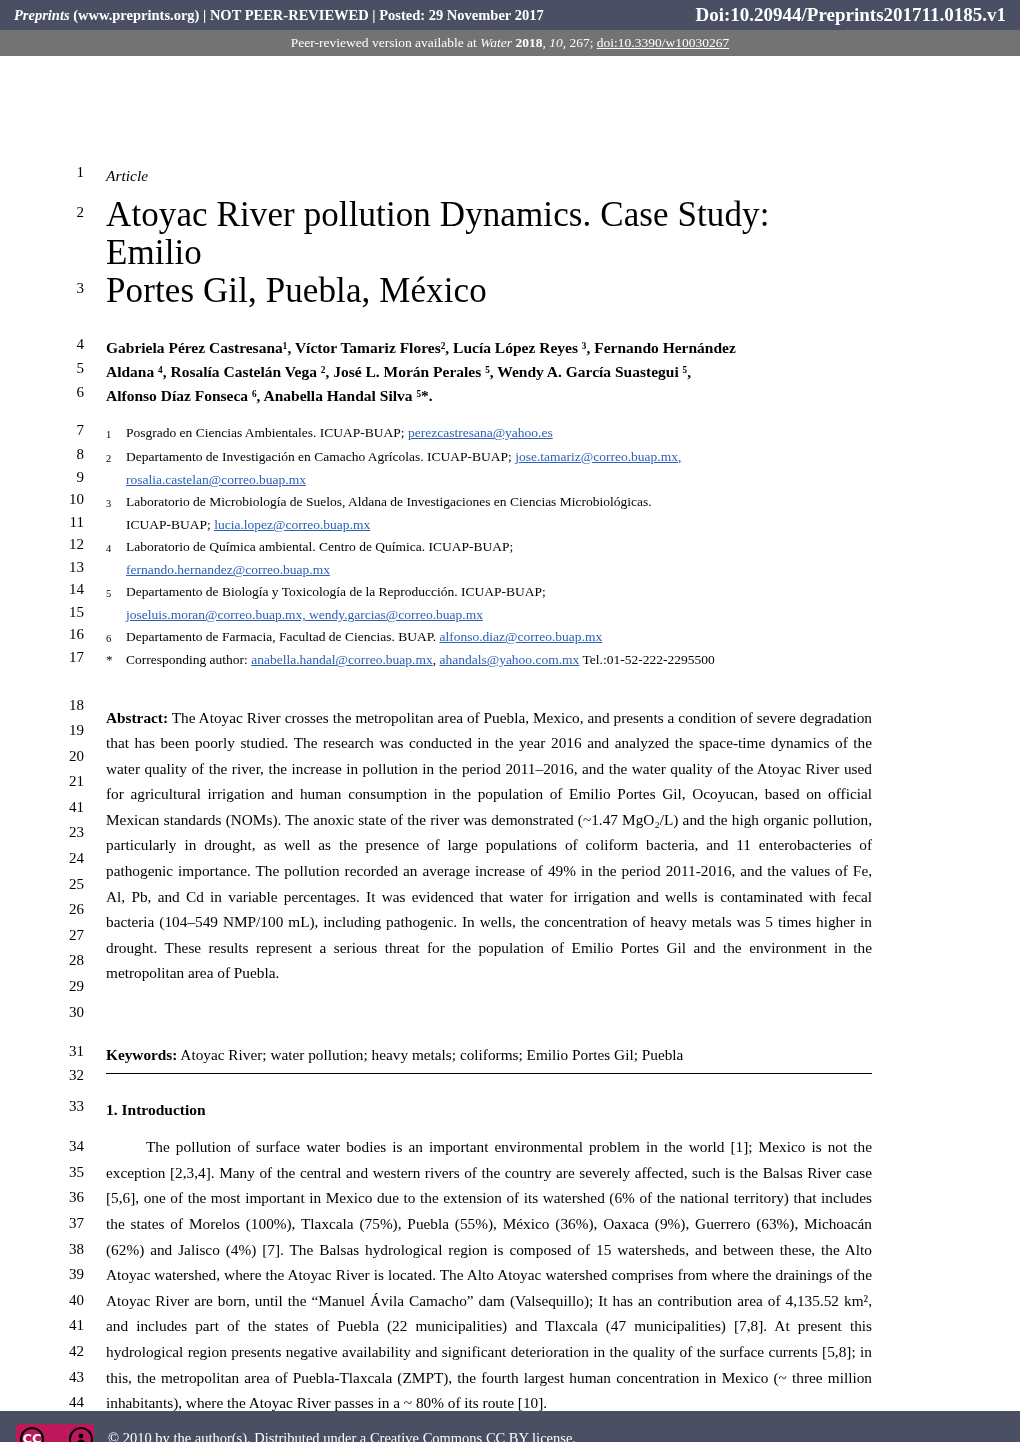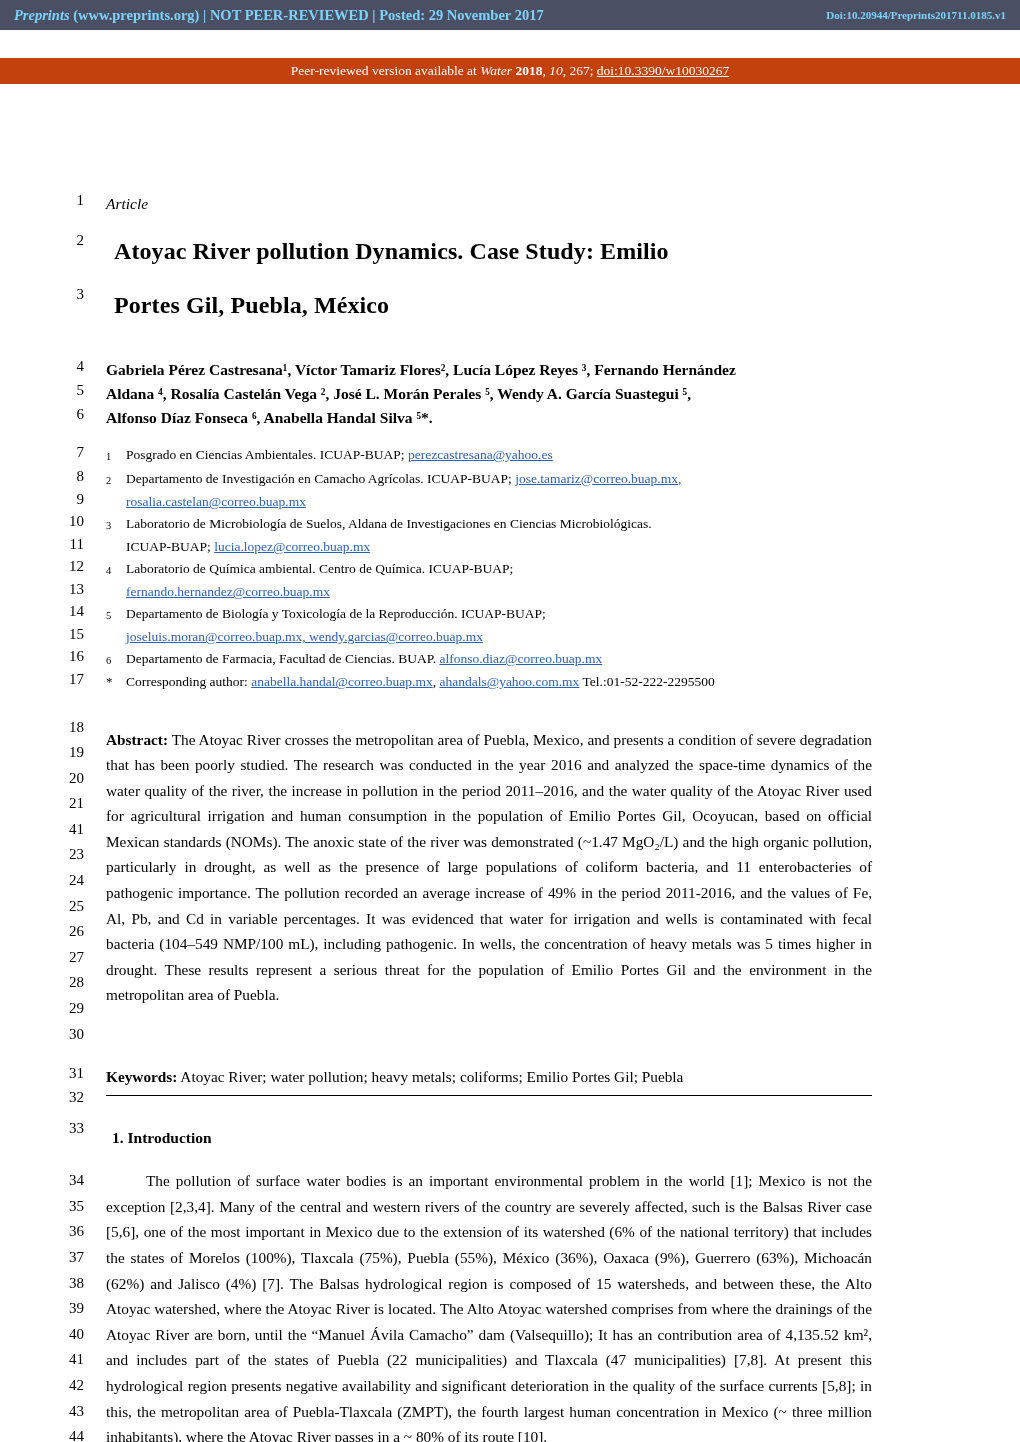--- a/index.html
+++ b/index.html
@@ -19,7 +19,7 @@
   
   .top-banner {
     background: #4a4f63;
-    color: #7dd3fc;
+    color: #ffffff;
     height: 30px;
     display: flex;
     align-items: center;

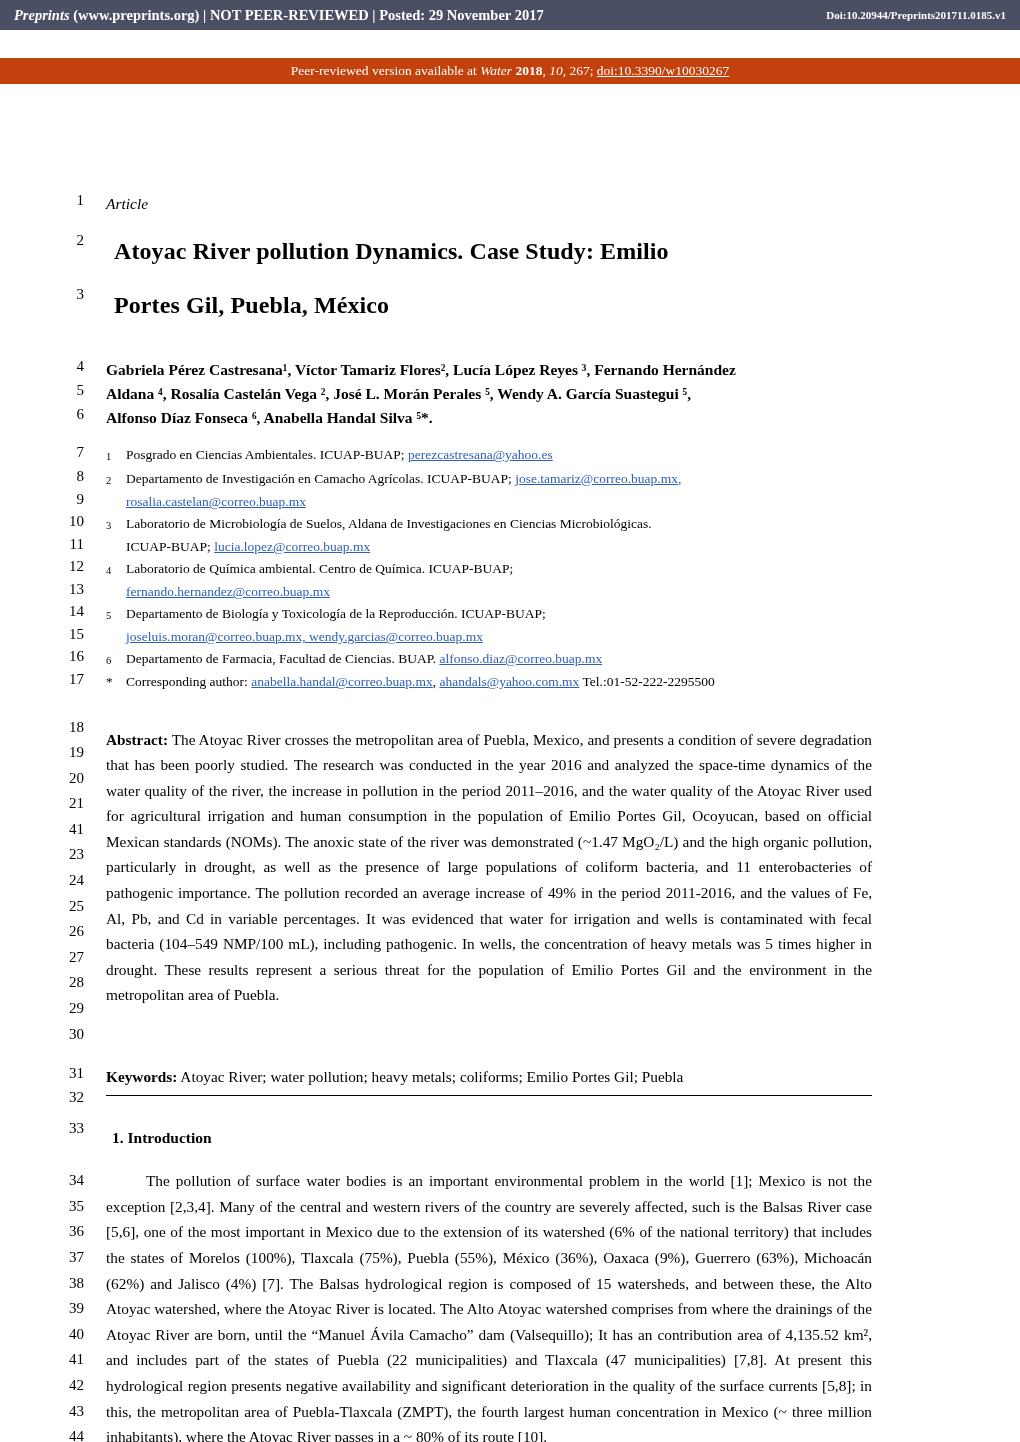--- a/index.html
+++ b/index.html
@@ -38,7 +38,7 @@
   }
   .top-banner .right {
     white-space: nowrap;
-    font-size: 11px;
+    font-size: 19px;
   }
 
   

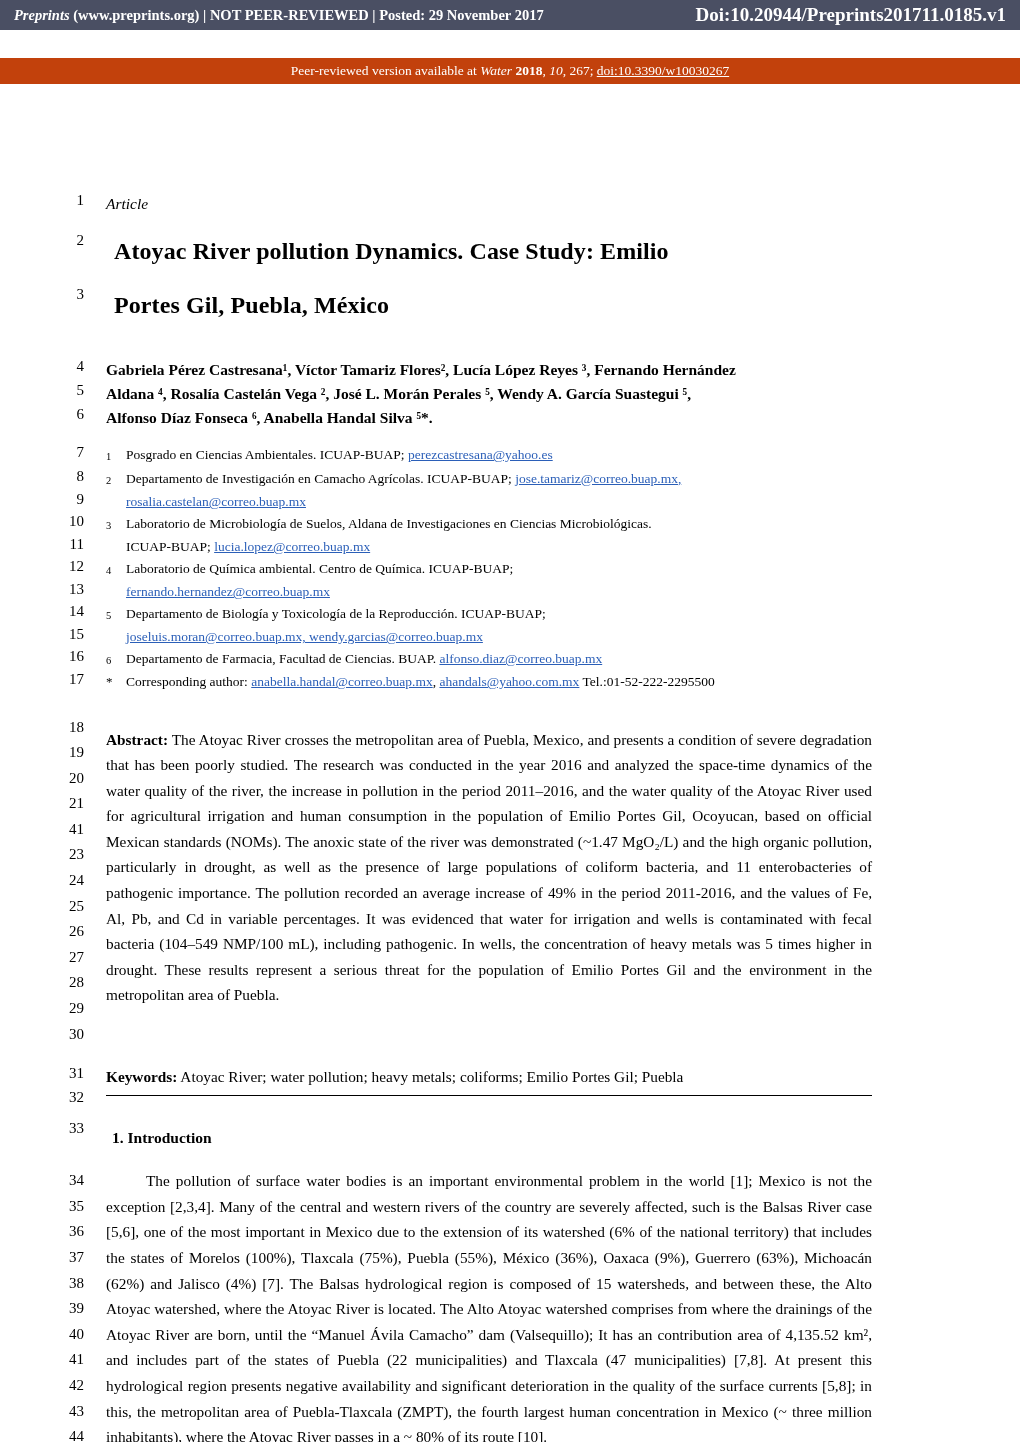--- a/index.html
+++ b/index.html
@@ -43,7 +43,7 @@
 
   
   .peer-bar {
-    background: #c2410c;
+    background: #737373;
     color: #ffffff;
     height: 26px;
     display: flex;
@@ -51,7 +51,6 @@
     justify-content: center;
     font-size: 13.5px;
     font-family: "Liberation Serif", serif;
-    margin-top: 28px;
   }
   .peer-bar .em {
     font-style: italic;

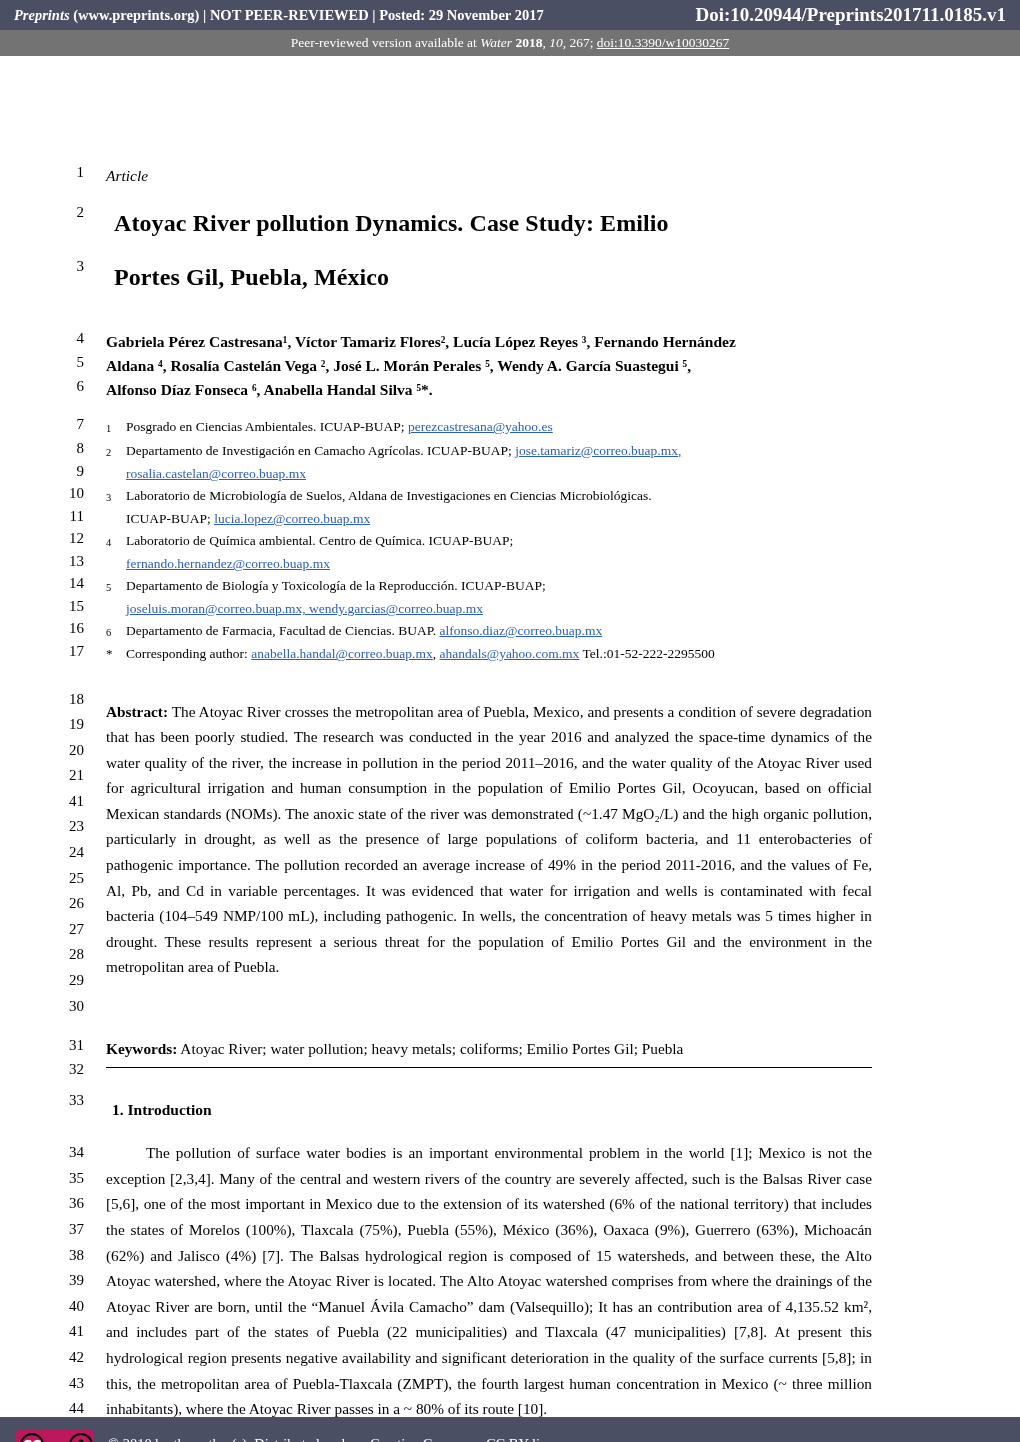--- a/index.html
+++ b/index.html
@@ -97,9 +97,9 @@
 
   h1.title {
     font-family: "Liberation Serif", serif;
-    font-size: 24px;
-    font-weight: bold;
-    margin: 8px;
+    font-size: 35px;
+    font-weight: normal;
+    margin: 0;
     line-height: 38px;
     letter-spacing: 0.1px;
   }

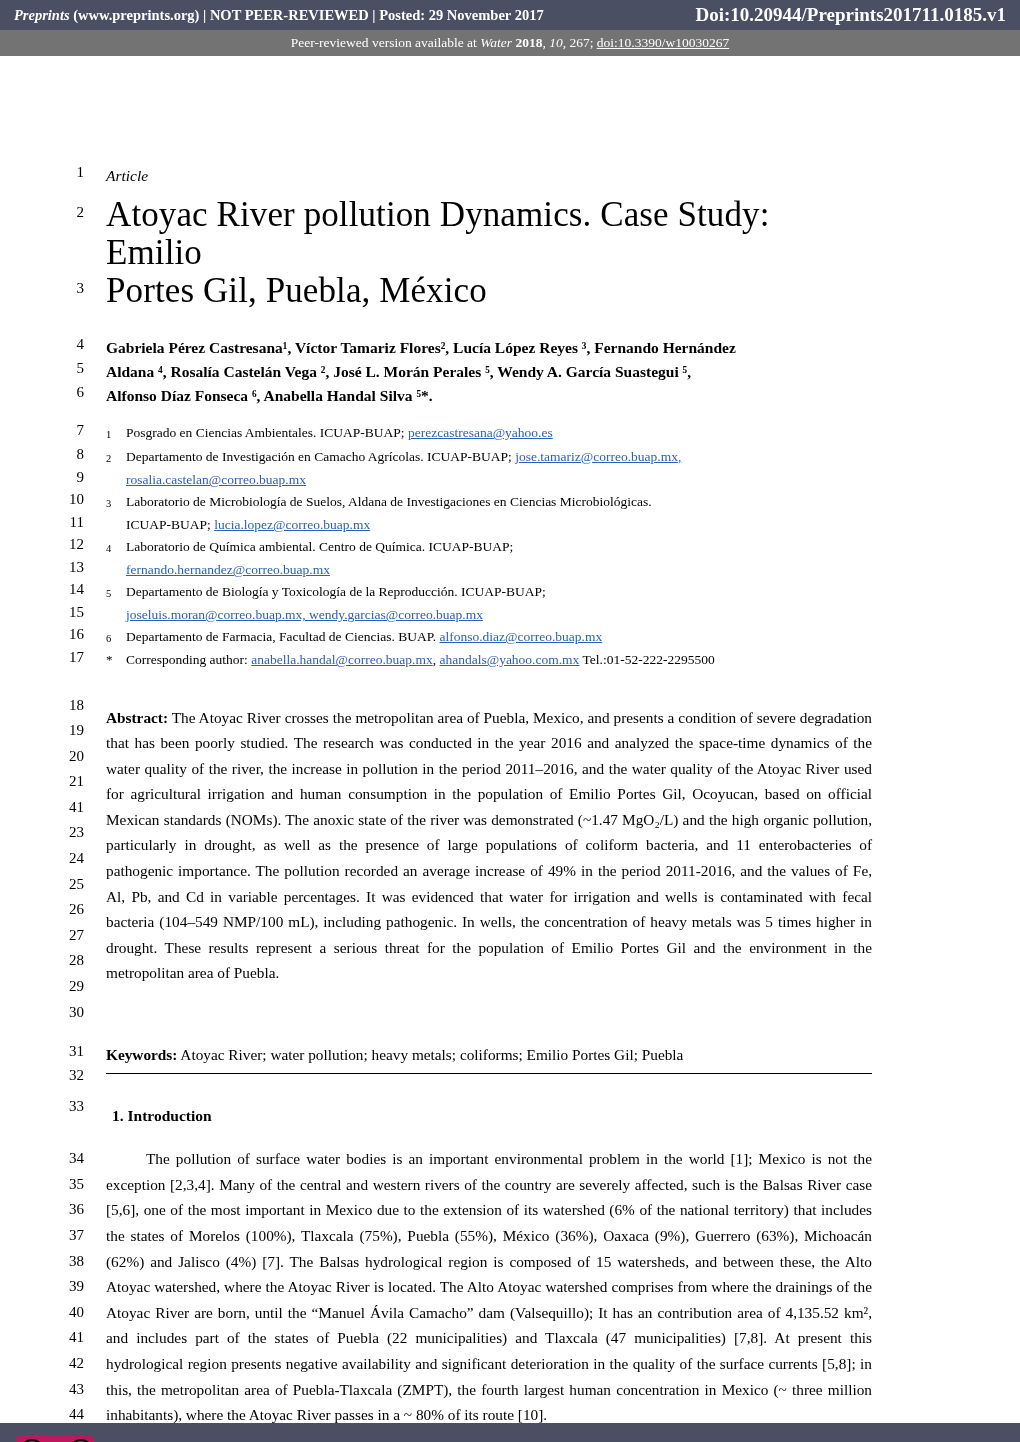--- a/index.html
+++ b/index.html
@@ -160,7 +160,7 @@
   h2.section {
     font-size: 15.5px;
     font-weight: bold;
-    margin: 6px;
+    margin: 0;
     line-height: 24px;
   }
 

